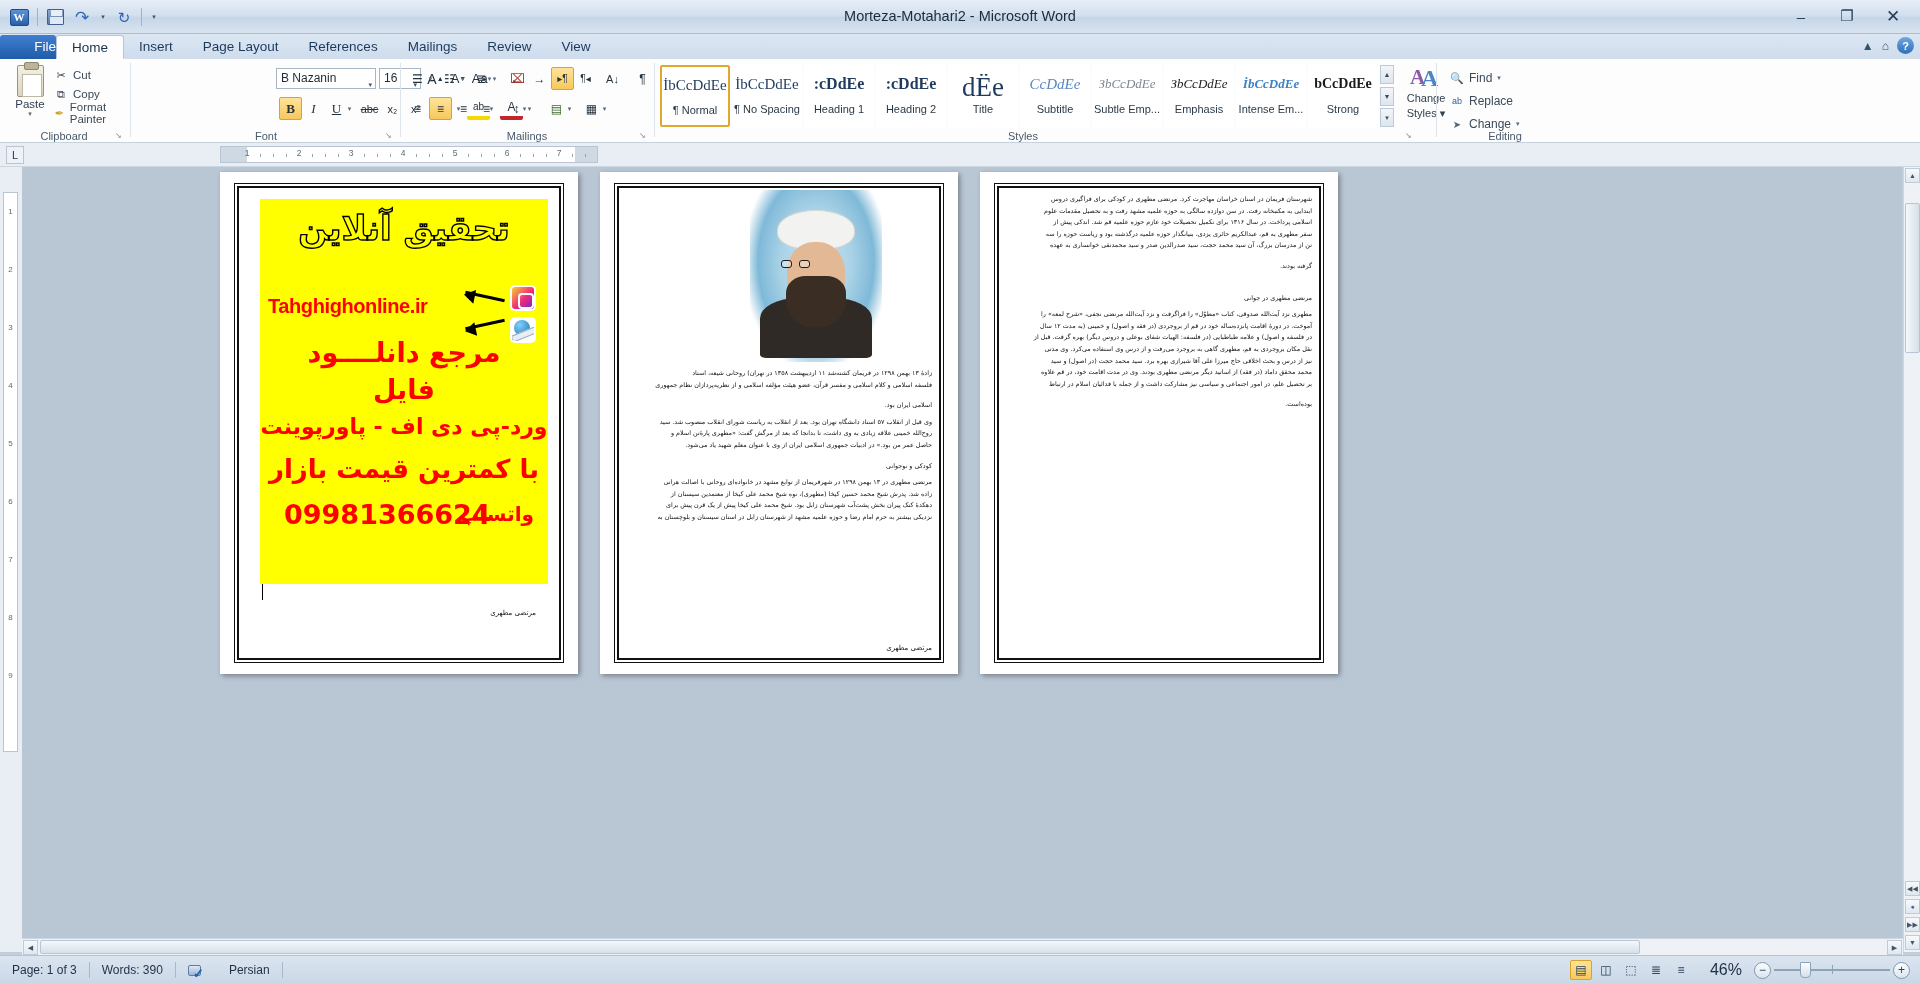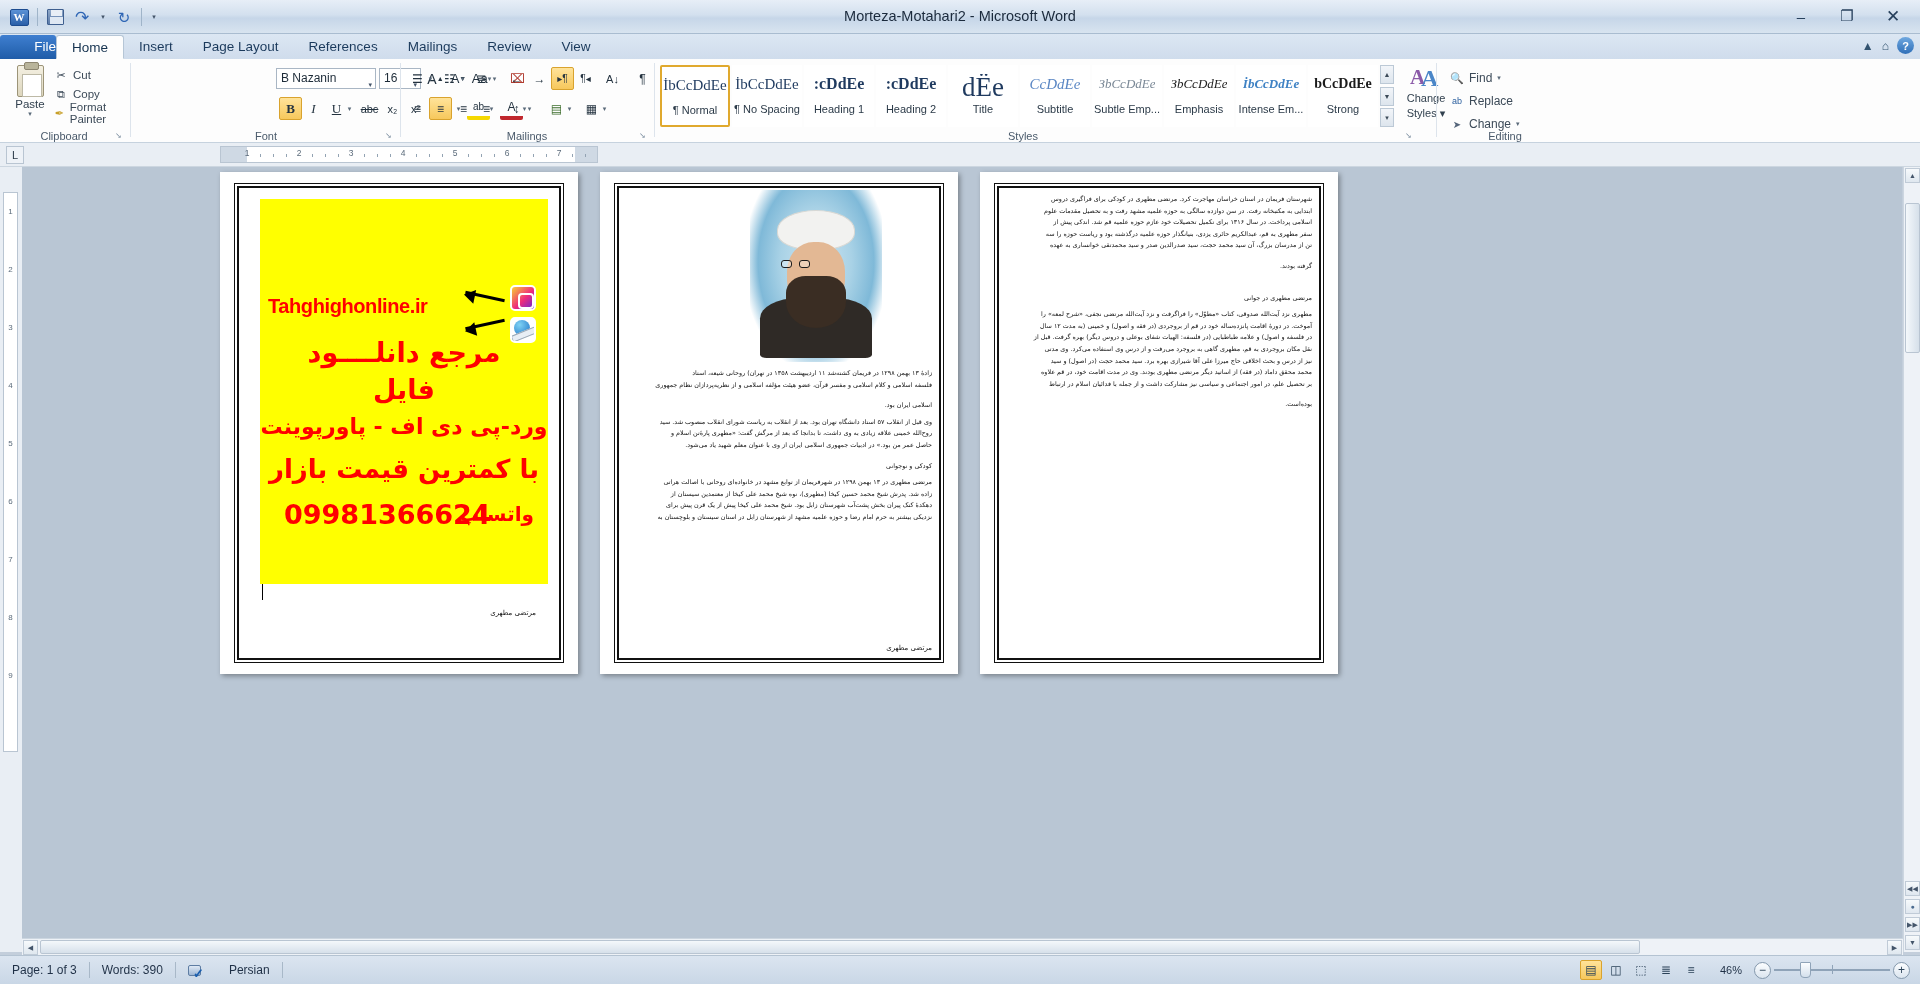--- a/index.html
+++ b/index.html
@@ -577,6 +577,7 @@
   <div class="page" style="left:198px">
     <div class="pgborder"></div>
     <div class="ad" style="left:40px; top:27px; width:288px; height:385px;">
+      <div class="ad-t1" style="top:8px">تحقیق آنلاین</div>
       <div class="ad-url" style="left:8px; top:96px">Tahghighonline.ir</div>
 
       <div class="sm-ico ig" style="left:250px; top:86px"></div>

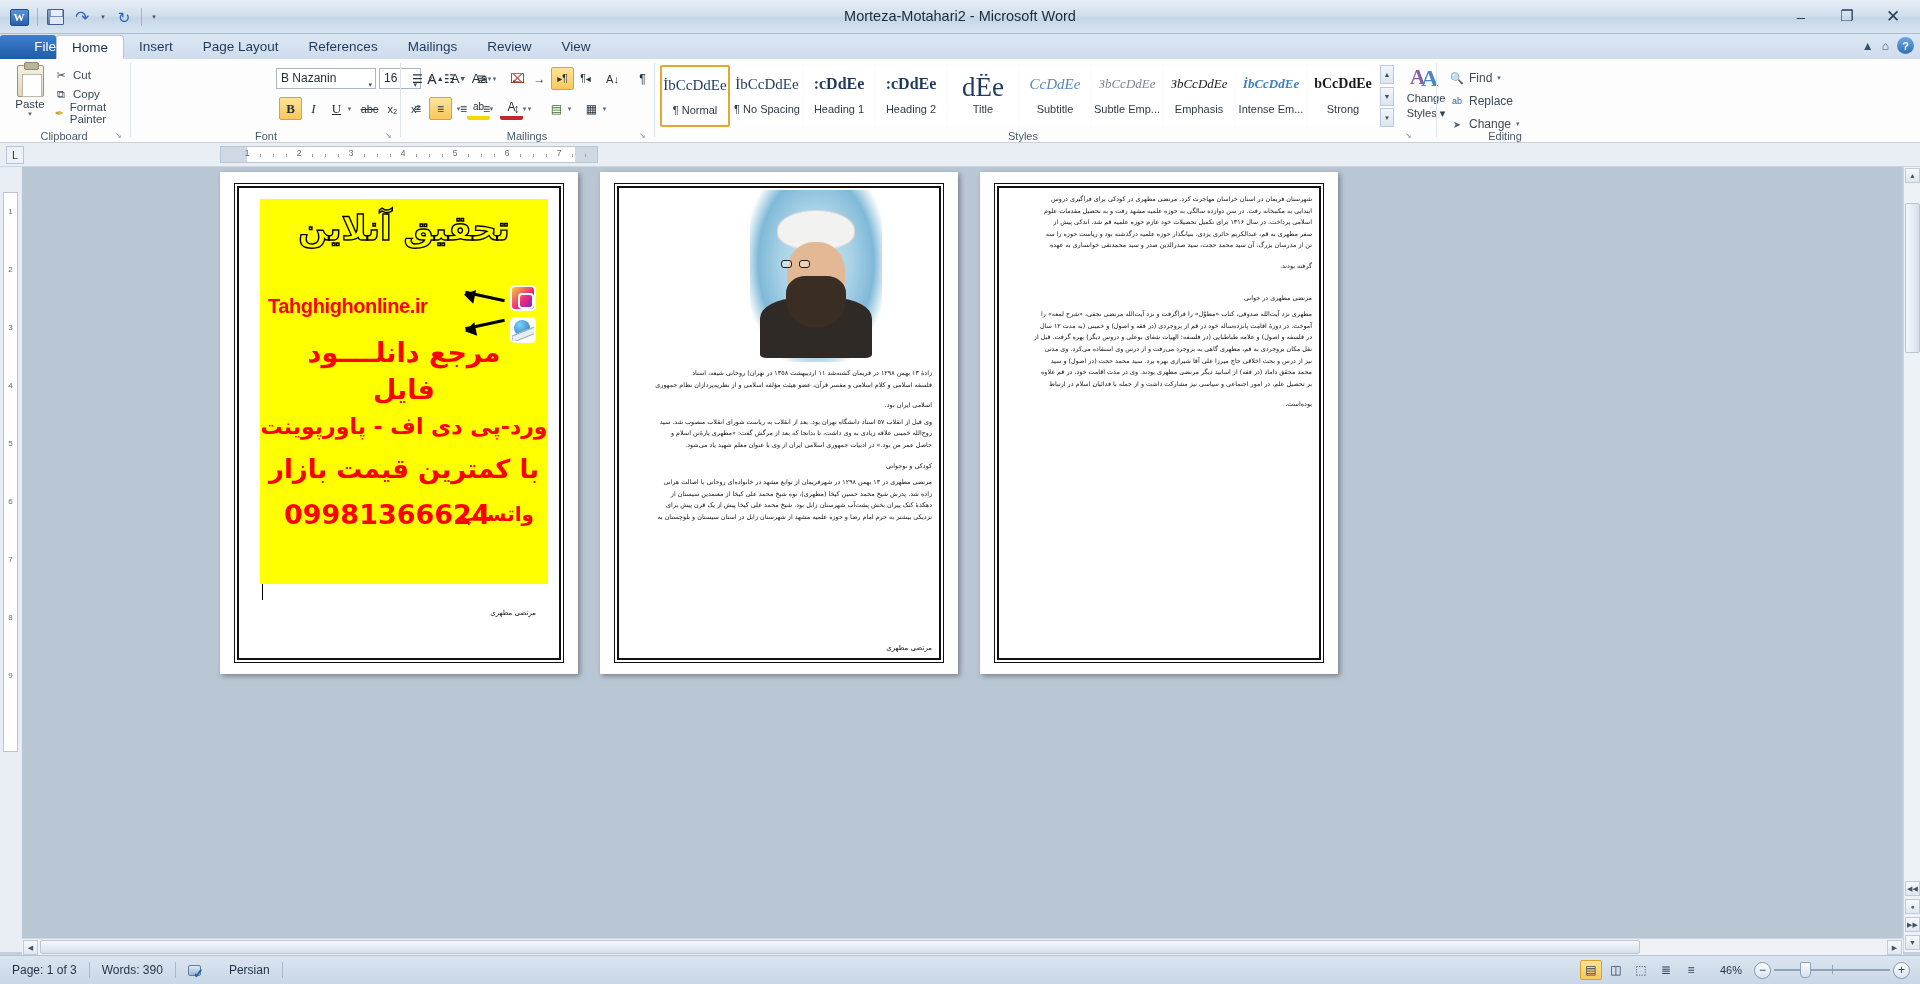--- a/index.html
+++ b/index.html
@@ -683,7 +683,7 @@
     <div class="vbtn">≣</div>
     <div class="vbtn">≡</div>
     <span style="width:12px"></span>
-    <span style="font-size:11px;color:#1f3046">46%</span>
+    <span style="font-size:16px;color:#1f3046">46%</span>
     <span style="width:6px"></span>
     <div class="zcirc">−</div>
     <div class="zslider">

